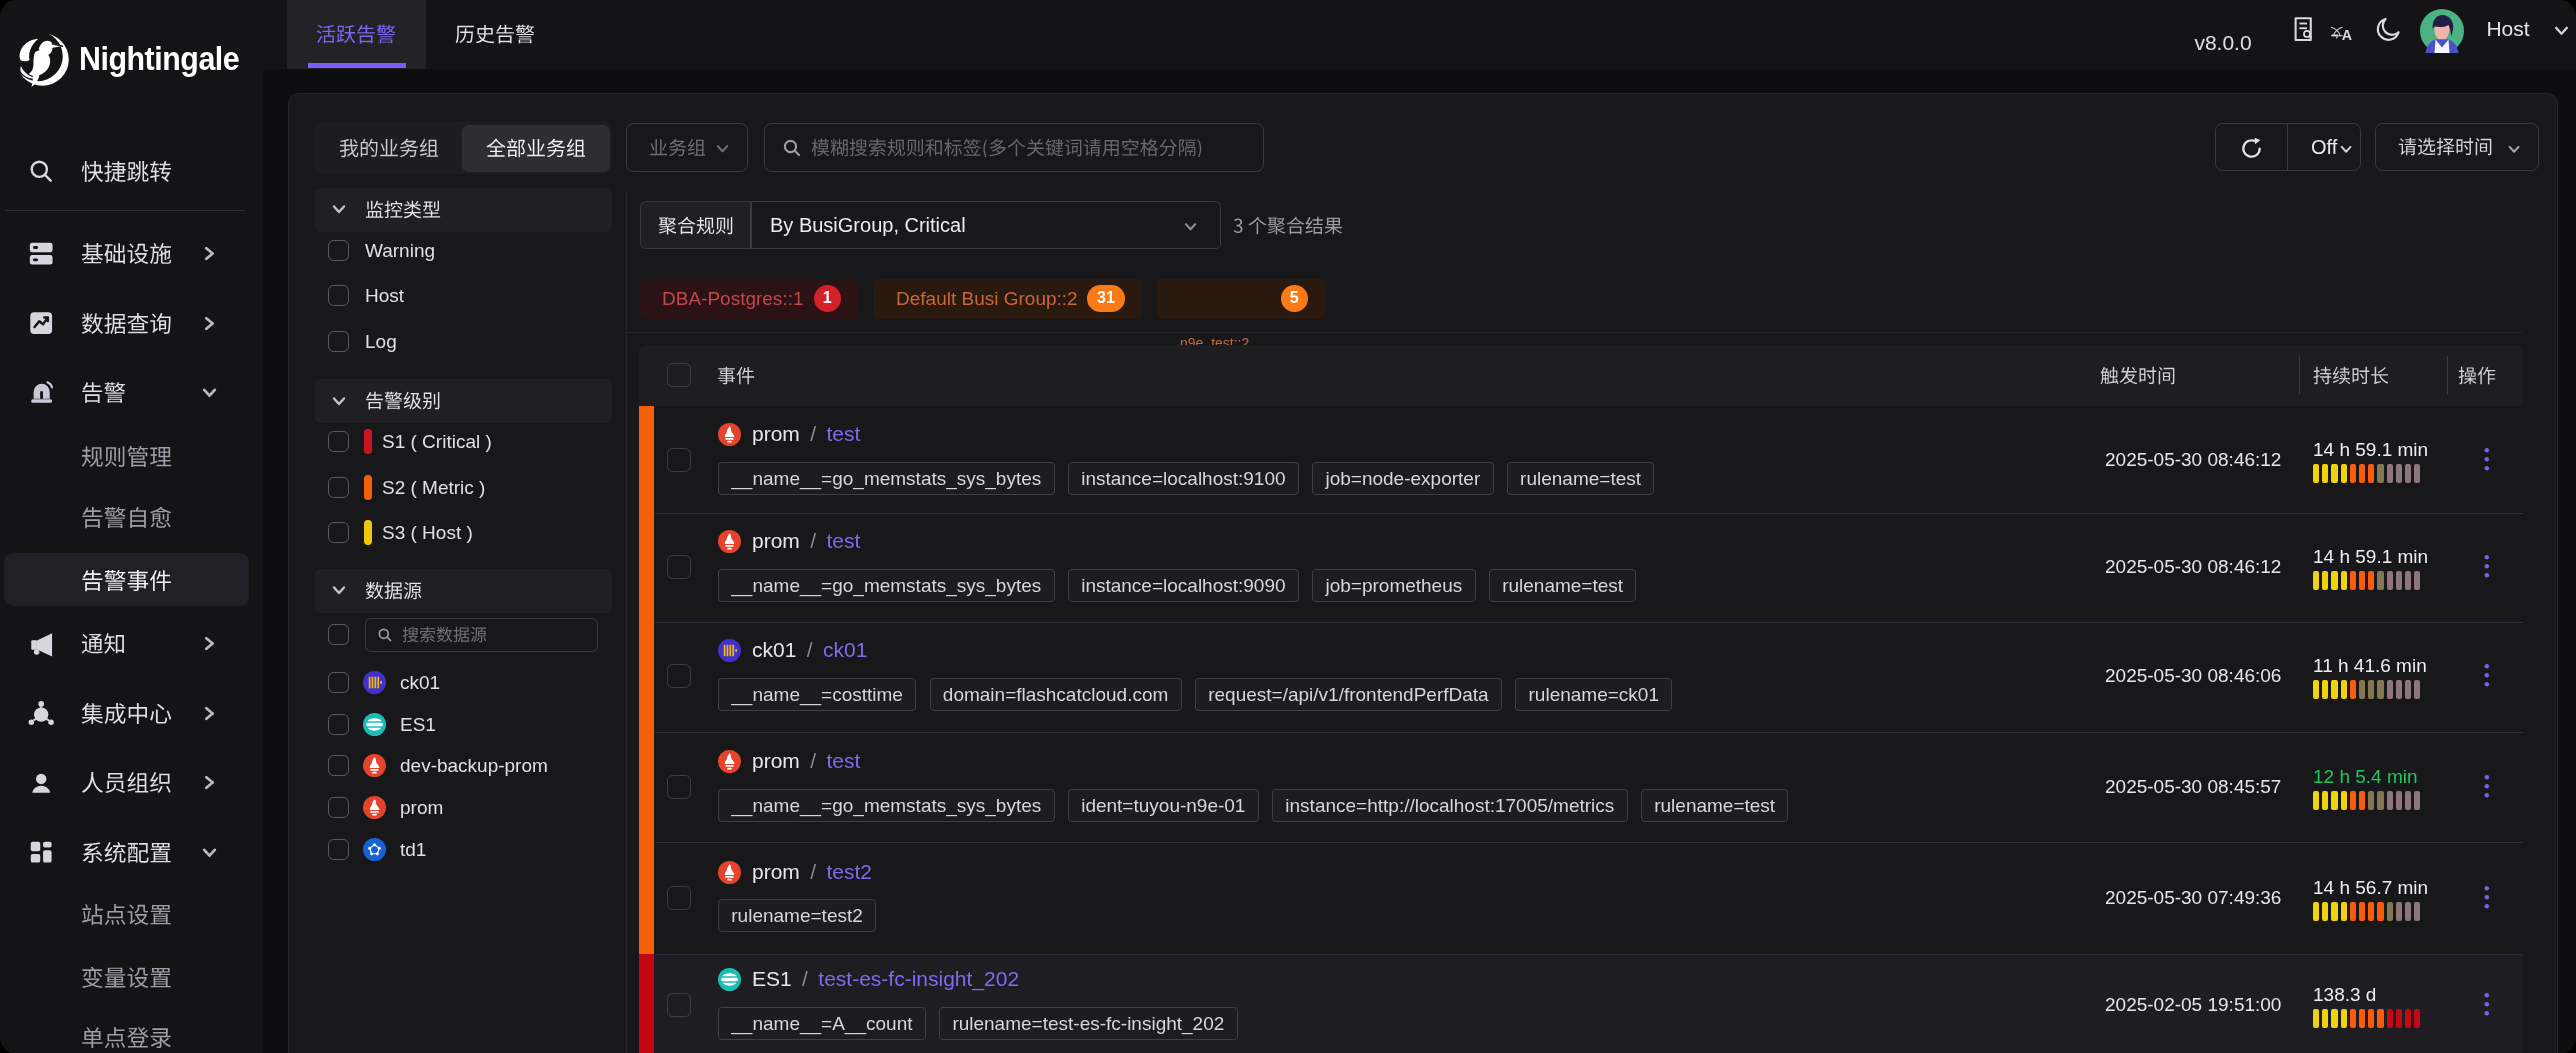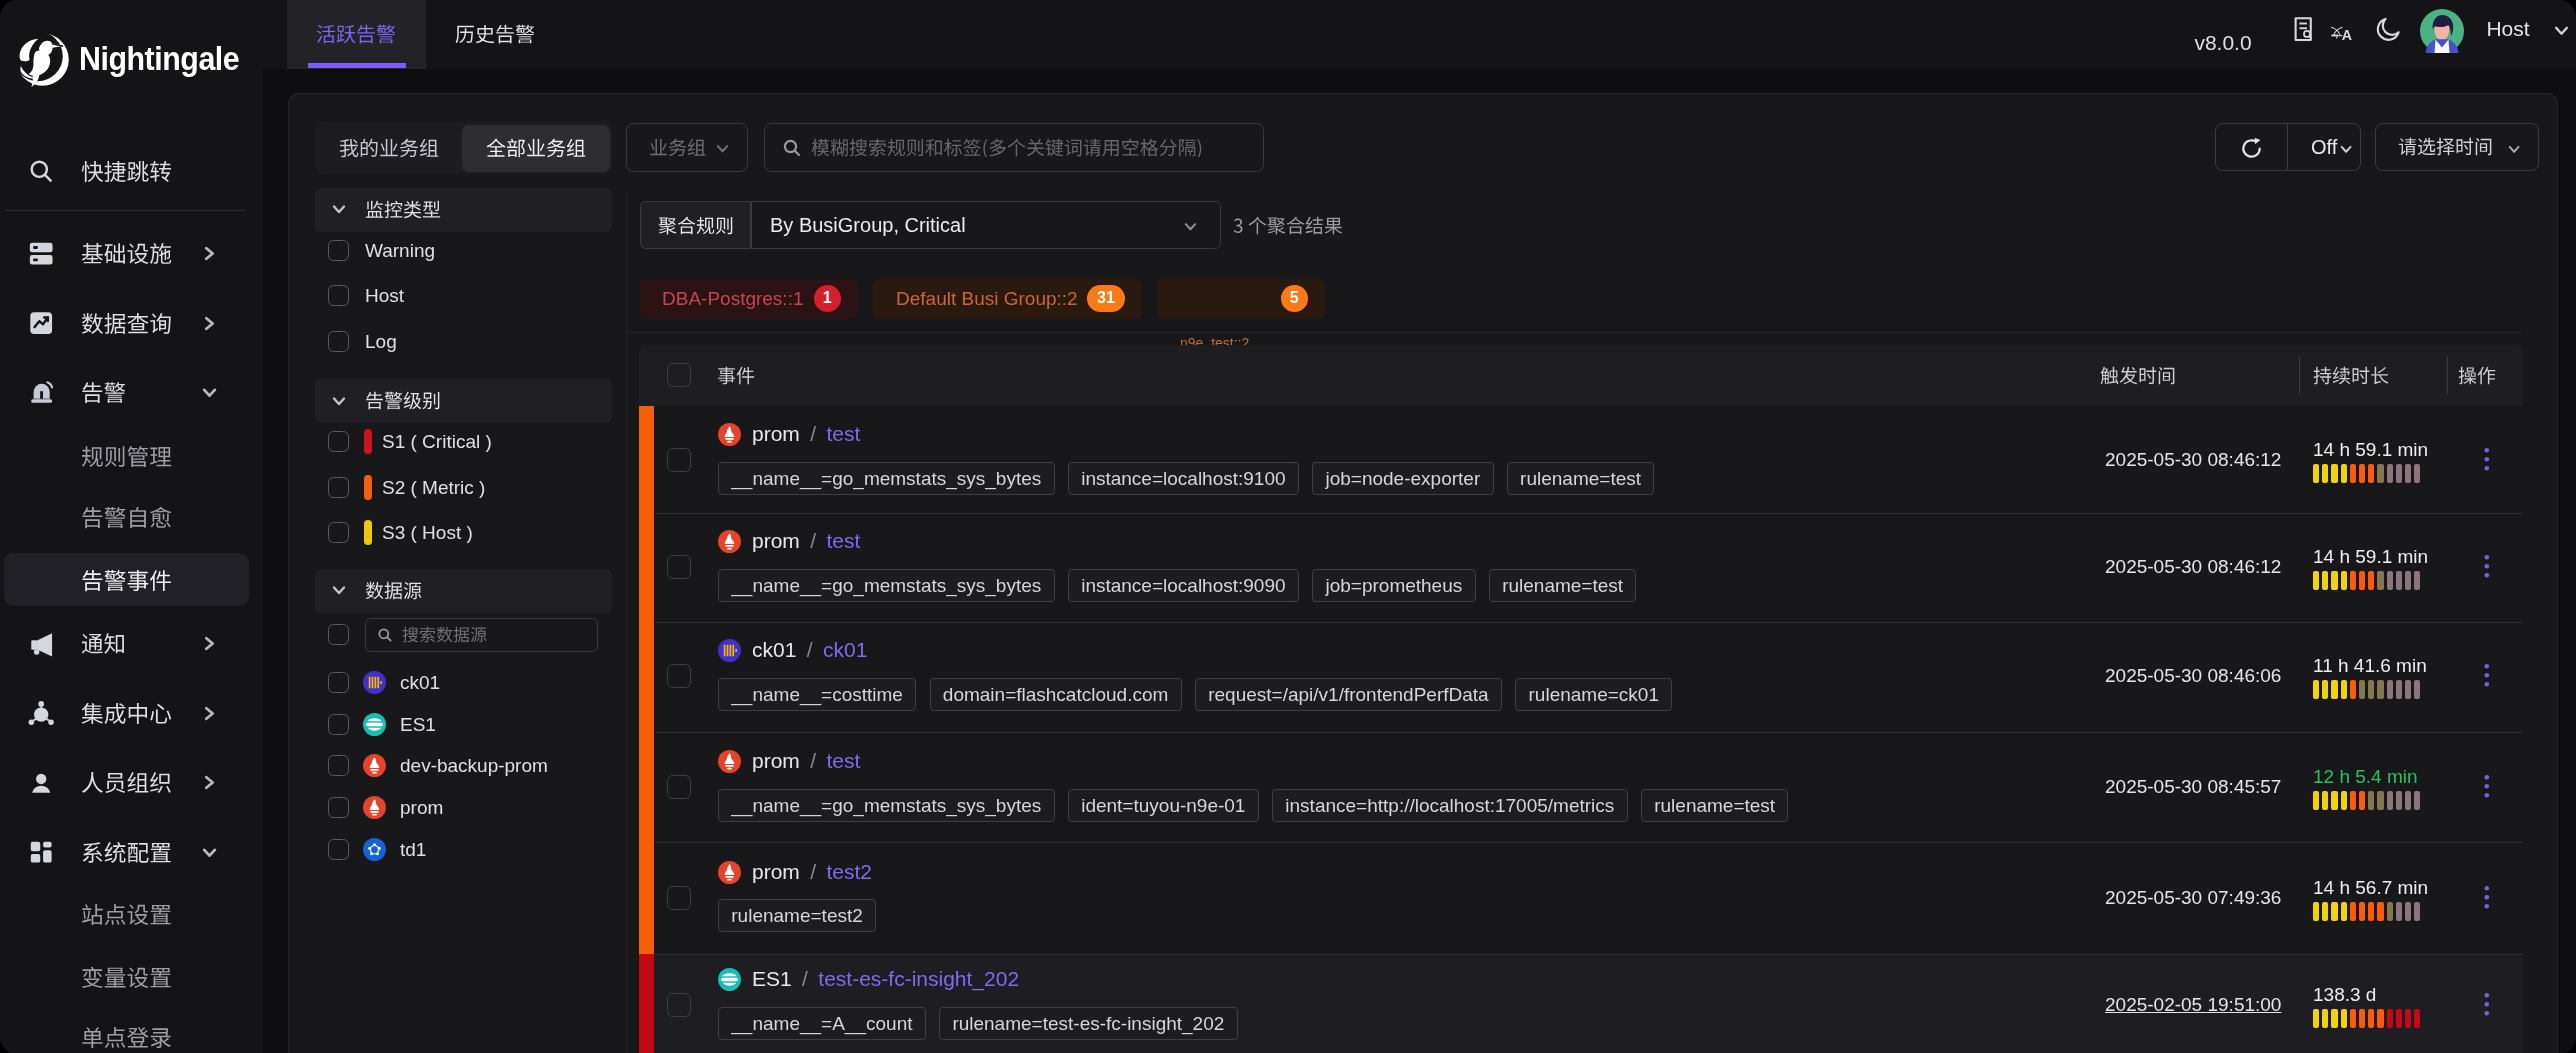--- a/index.html
+++ b/index.html
@@ -600,7 +600,7 @@
     </div>
 <div style="position:absolute;left:752px;top:966px;font-size:21px;line-height:26.5px;color:#e8e8ea;font-weight:400;white-space:nowrap;"><span style="color:#e8e8ea">ES1</span><span style="color:#8a8a92;margin:0 10.4px;">/</span><span style="color:#7f6bee">test-es-fc-insight_202</span></div>
 <div style="position:absolute;left:718px;top:1007px;white-space:nowrap;"><span style="display:inline-block;height:33px;line-height:31px;padding:0 12.3px;border:0.9px solid #3f3f46;border-radius:3.8px;background:#1d1d20;color:#d6d6db;font-size:19px;margin-right:13.3px;box-sizing:border-box;">__name__=A__count</span><span style="display:inline-block;height:33px;line-height:31px;padding:0 12.3px;border:0.9px solid #3f3f46;border-radius:3.8px;background:#1d1d20;color:#d6d6db;font-size:19px;margin-right:13.3px;box-sizing:border-box;">rulename=test-es-fc-insight_202</span></div>
-<div style="position:absolute;left:2105px;top:992px;font-size:19px;line-height:25px;color:#e6e6ea;font-weight:400;white-space:nowrap;text-decoration:underline;">2025-02-05 19:51:00</div>
+<div style="position:absolute;left:2105px;top:992px;font-size:19px;line-height:25px;color:#e6e6ea;font-weight:400;white-space:nowrap;">2025-02-05 19:51:00</div>
 <div style="position:absolute;left:2313px;top:982px;font-size:19px;line-height:25px;color:#efeff2;font-weight:400;white-space:nowrap;">138.3 d</div>
 <div style="position:absolute;left:2313px;top:1009px;white-space:nowrap;font-size:0;"><span style="display:inline-block;width:6.2px;height:19px;border-radius:1.9px;background:#f0d30d;margin-right:3px;"></span><span style="display:inline-block;width:6.2px;height:19px;border-radius:1.9px;background:#f0d30d;margin-right:3px;"></span><span style="display:inline-block;width:6.2px;height:19px;border-radius:1.9px;background:#f0d30d;margin-right:3px;"></span><span style="display:inline-block;width:6.2px;height:19px;border-radius:1.9px;background:#f0d30d;margin-right:3px;"></span><span style="display:inline-block;width:6.2px;height:19px;border-radius:1.9px;background:#fb5b0c;margin-right:3px;"></span><span style="display:inline-block;width:6.2px;height:19px;border-radius:1.9px;background:#fb5b0c;margin-right:3px;"></span><span style="display:inline-block;width:6.2px;height:19px;border-radius:1.9px;background:#fb5b0c;margin-right:3px;"></span><span style="display:inline-block;width:6.2px;height:19px;border-radius:1.9px;background:#fb5b0c;margin-right:3px;"></span><span style="display:inline-block;width:6.2px;height:19px;border-radius:1.9px;background:#c50815;margin-right:3px;"></span><span style="display:inline-block;width:6.2px;height:19px;border-radius:1.9px;background:#c50815;margin-right:3px;"></span><span style="display:inline-block;width:6.2px;height:19px;border-radius:1.9px;background:#c50815;margin-right:3px;"></span><span style="display:inline-block;width:6.2px;height:19px;border-radius:1.9px;background:#c50815;margin-right:3px;"></span></div>
 <div style="position:absolute;left:2483px;top:991px;">

